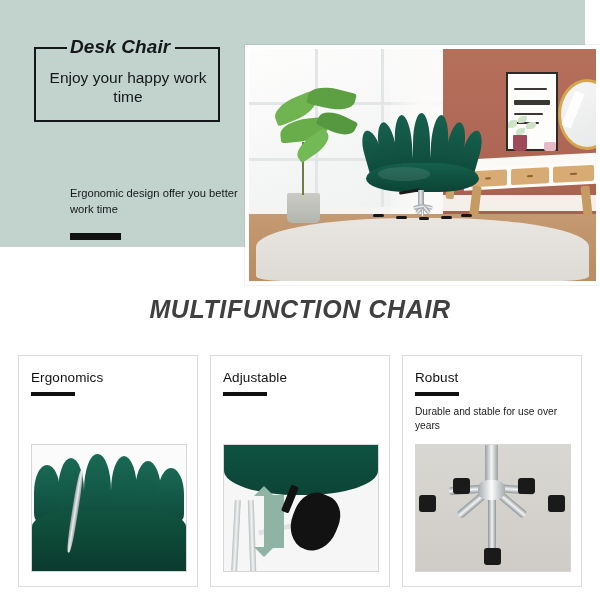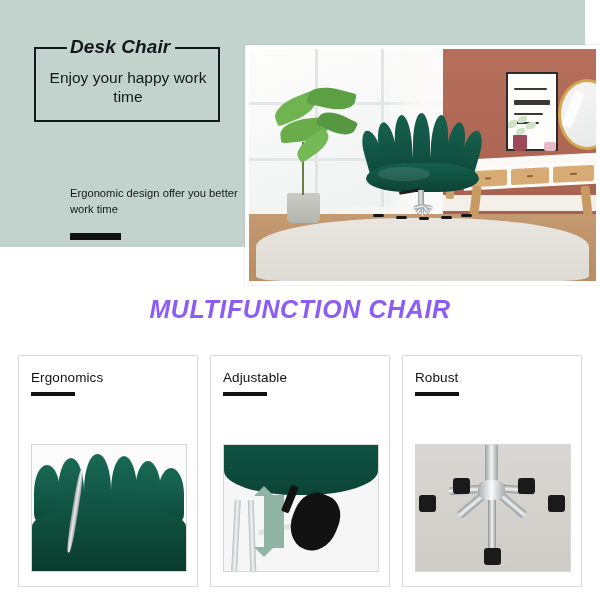--- a/index.html
+++ b/index.html
@@ -149,7 +149,7 @@
     position:absolute;left:0;top:295px;width:600px;
     text-align:center;
     font-size:25px;font-weight:bold;font-style:italic;
-    letter-spacing:.6px;color:#8b5cf6;
+    letter-spacing:.6px;color:#404040;
   }
 
   

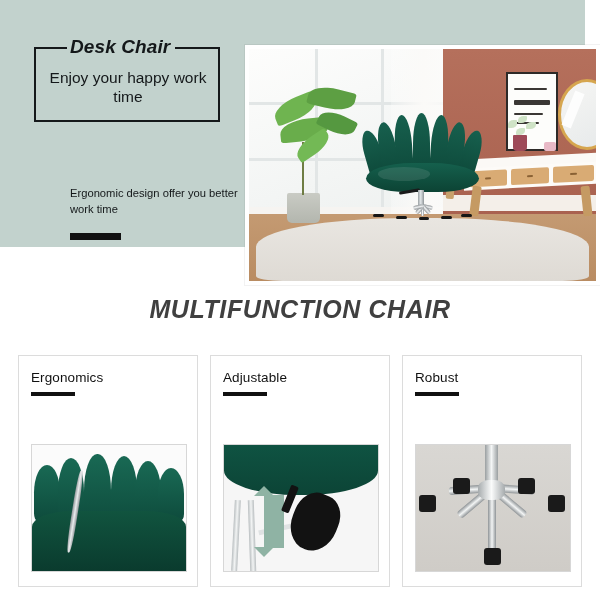--- a/index.html
+++ b/index.html
@@ -366,6 +366,7 @@
     <div class="card">
       <div class="card-title">Robust</div>
       <div class="card-rule"></div>
+      <div class="card-desc">Durable and stable for use over years</div>
       <div class="card-photo">
         <div class="a3">
           <div class="arm3 m1"></div>

